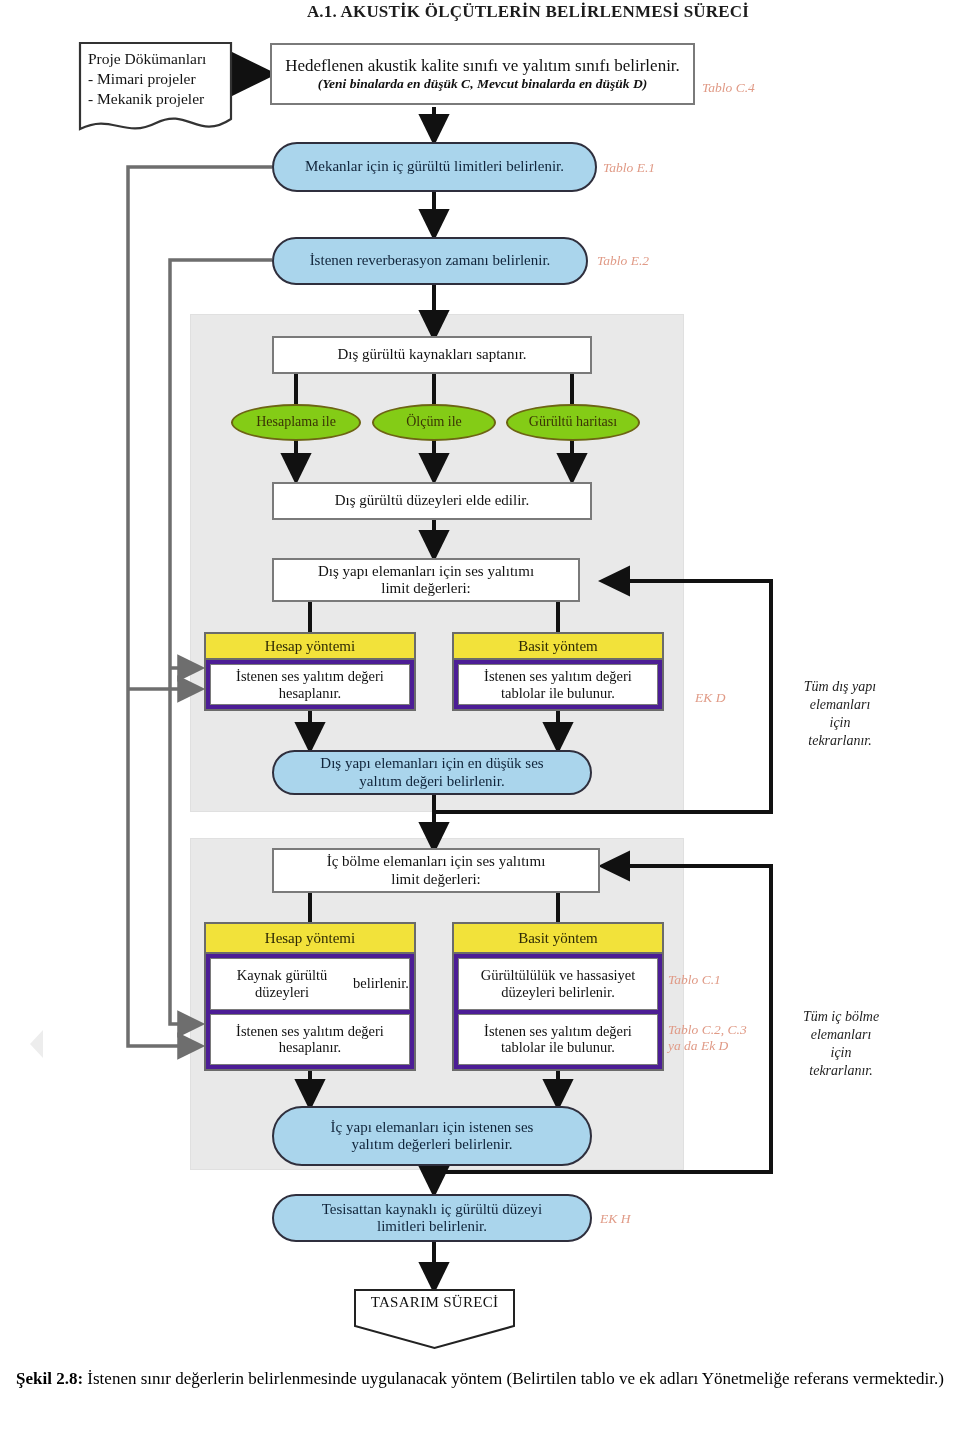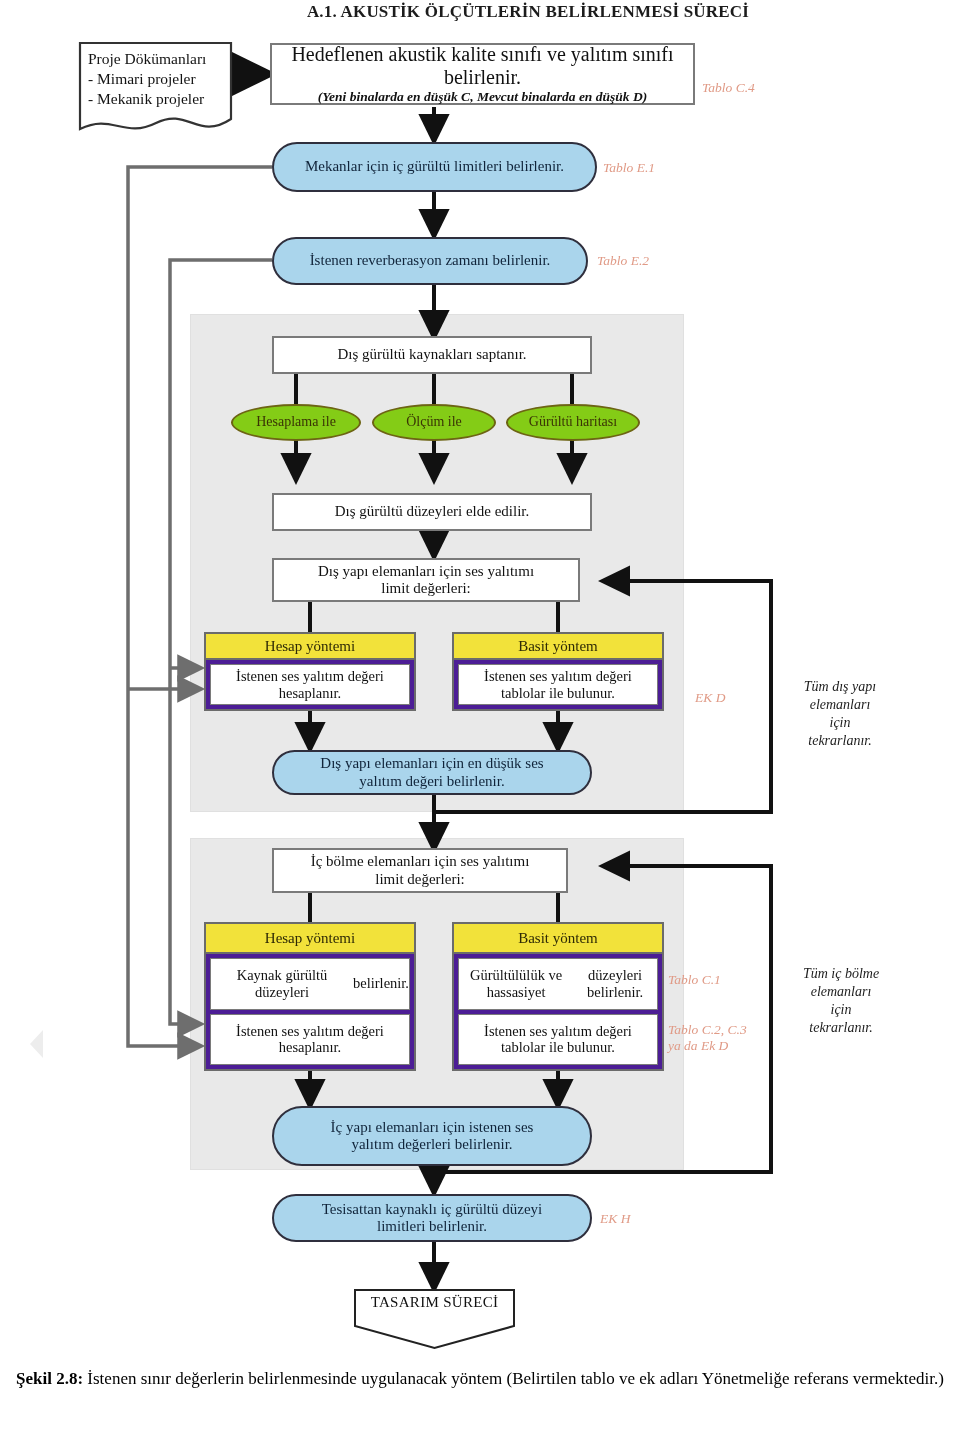--- a/index.html
+++ b/index.html
@@ -175,7 +175,7 @@
   </div>
 
   <div class="node rect" style="left:270px;top:43px;width:425px;height:62px;flex-direction:column;">
-    <span class="tx" style="font-size:20px;">Hedeflenen akustik kalite sınıfı ve yalıtım sınıfı belirlenir.</span>
+    <span class="tx" style="font-size:17px;">Hedeflenen akustik kalite sınıfı ve yalıtım sınıfı belirlenir.</span>
     <span class="tx" style="font-style:italic;font-weight:bold;font-size:13.5px;">(Yeni binalarda en düşük C, Mevcut binalarda en düşük D)</span>
   </div>
   <div class="anno" style="left:702px;top:80px;">Tablo C.4</div>

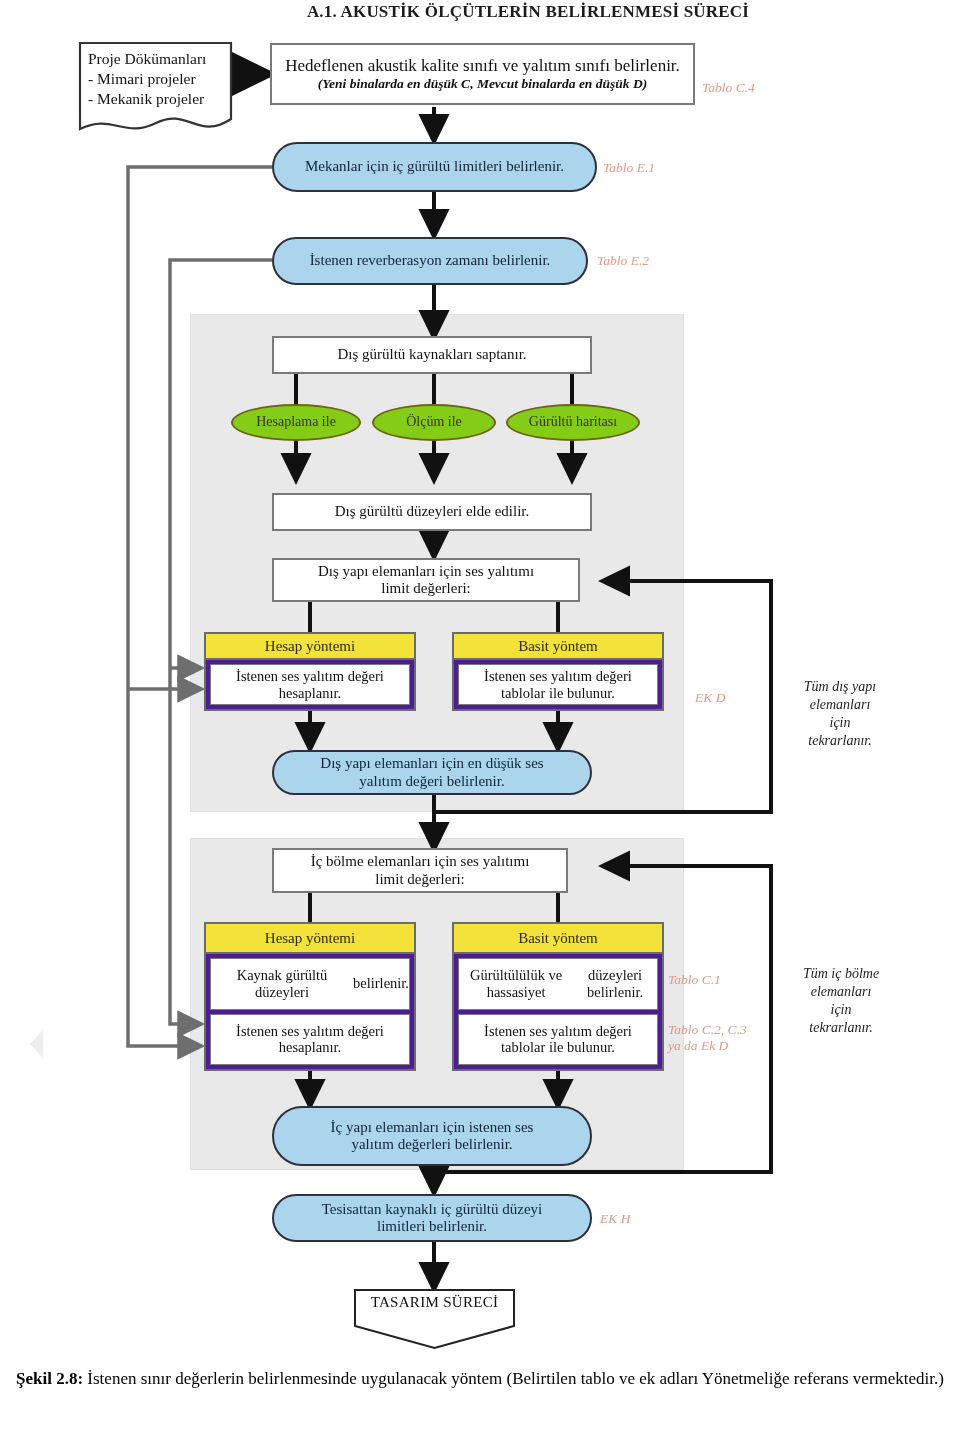--- a/index.html
+++ b/index.html
@@ -204,7 +204,7 @@
     <span class="tx">Gürültü haritası</span>
   </div>
 
-  <div class="node rect" style="left:272px;top:493px;width:320px;height:38px;">
+  <div class="node rect" style="left:272px;top:482px;width:320px;height:38px;">
     <span class="tx">Dış gürültü düzeyleri elde edilir.</span>
   </div>
 

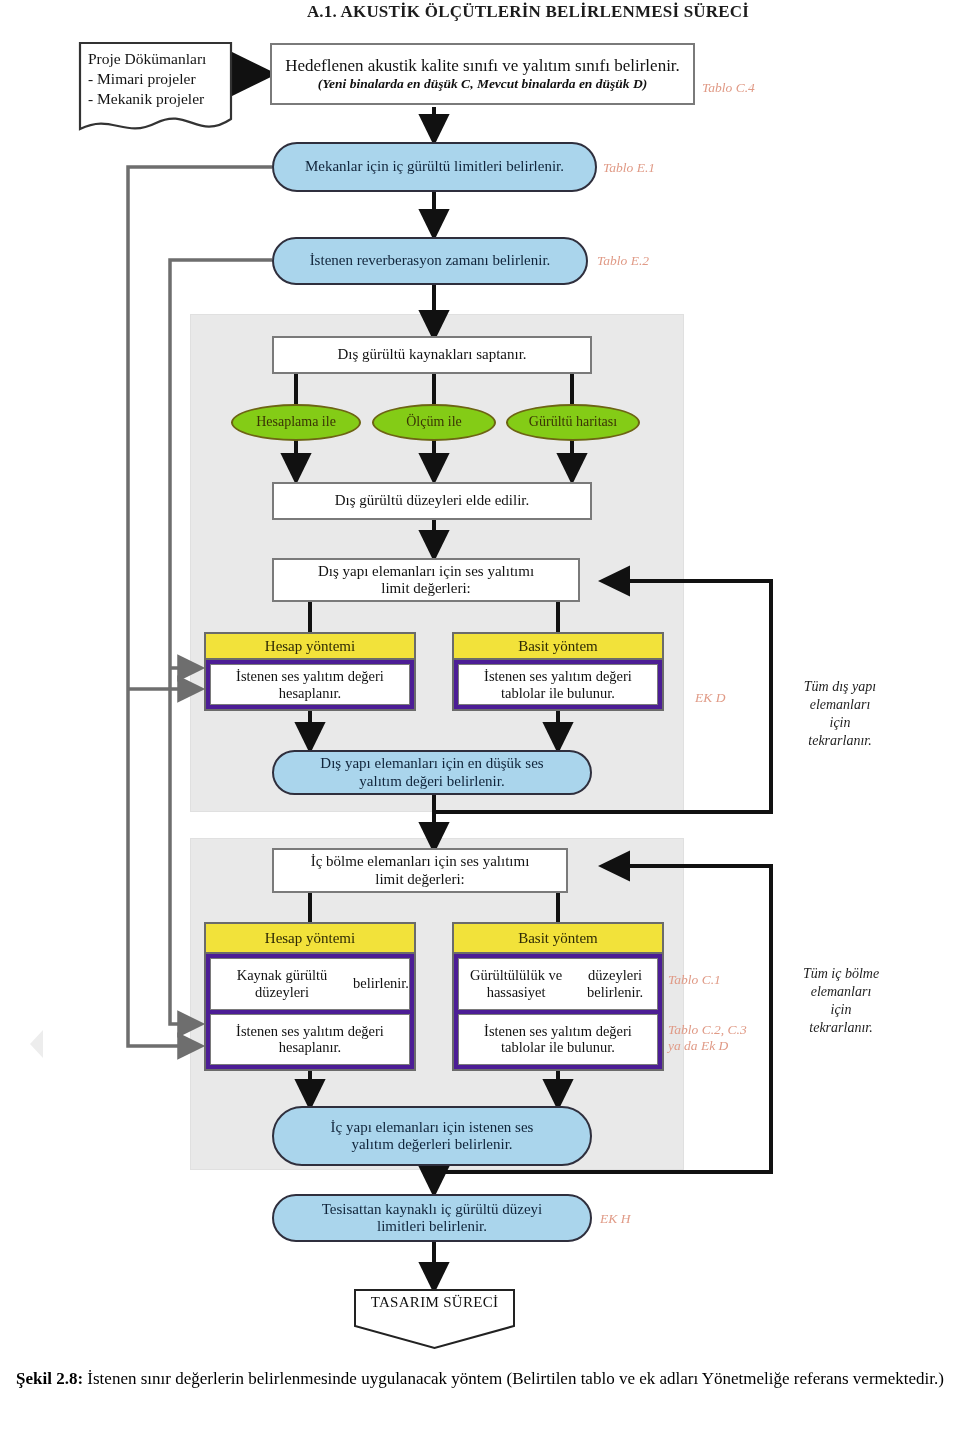--- a/index.html
+++ b/index.html
@@ -248,7 +248,7 @@
 için
 tekrarlanır.</div>
 
-  <div class="node rect" style="left:272px;top:848px;width:296px;height:45px;flex-direction:column;">
+  <div class="node rect" style="left:272px;top:848px;width:328px;height:45px;flex-direction:column;">
     <span class="tx">İç bölme elemanları için ses yalıtımı</span>
     <span class="tx">limit değerleri:</span>
   </div>

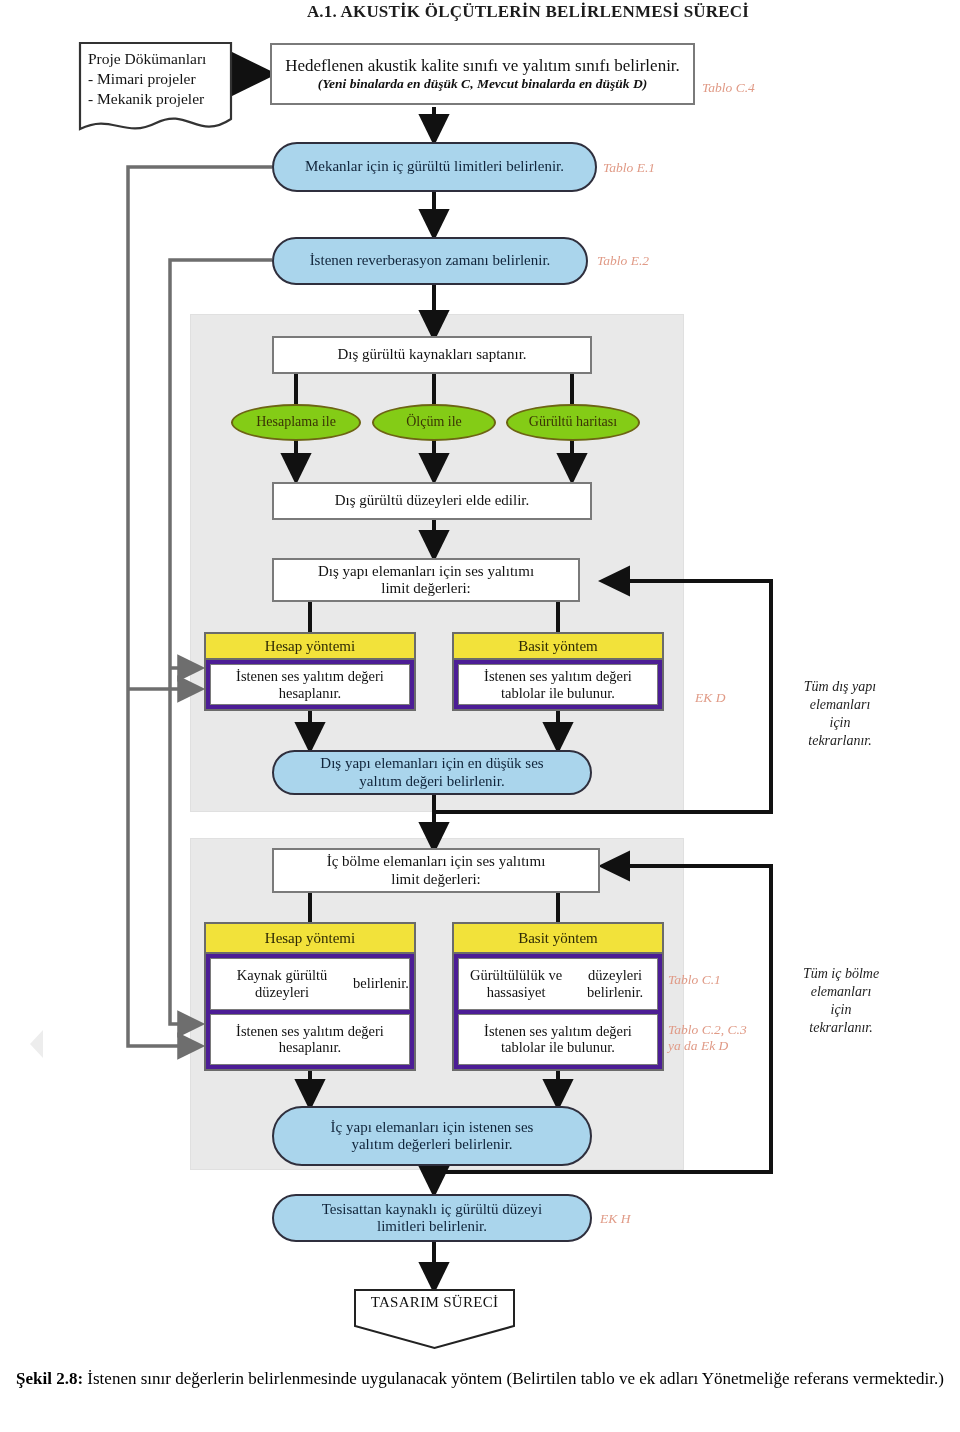--- a/index.html
+++ b/index.html
@@ -274,7 +274,7 @@
       <span>Basit yöntem</span>
     </div>
     <div class="methodbody" style="height:115px;">
-      <div class="methodcell" style="flex-direction:row;">
+      <div class="methodcell" style="flex-direction:column;">
         <span>Gürültülülük ve hassasiyet</span>
         <span>düzeyleri belirlenir.</span>
       </div>

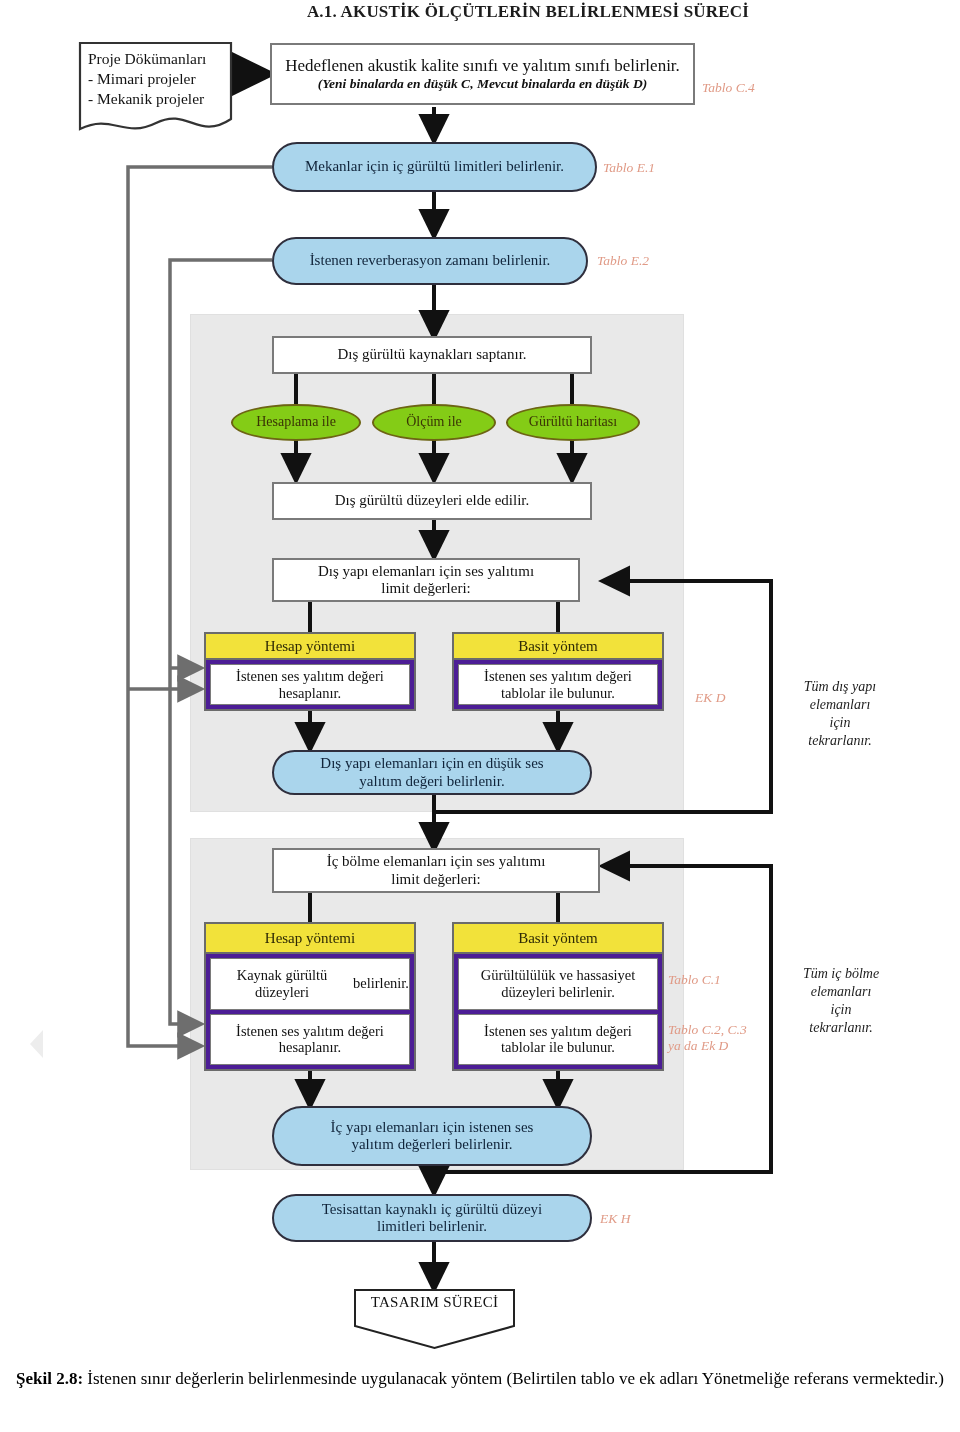--- a/index.html
+++ b/index.html
@@ -289,7 +289,7 @@
   <div class="anno" style="left:668px;top:1022px;">Tablo C.2, C.3
 ya da Ek D</div>
 
-  <div class="loopcap" style="left:776px;top:965px;width:130px;">Tüm iç bölme
+  <div class="loopcap" style="left:776px;top:1008px;width:130px;">Tüm iç bölme
 elemanları
 için
 tekrarlanır.</div>

